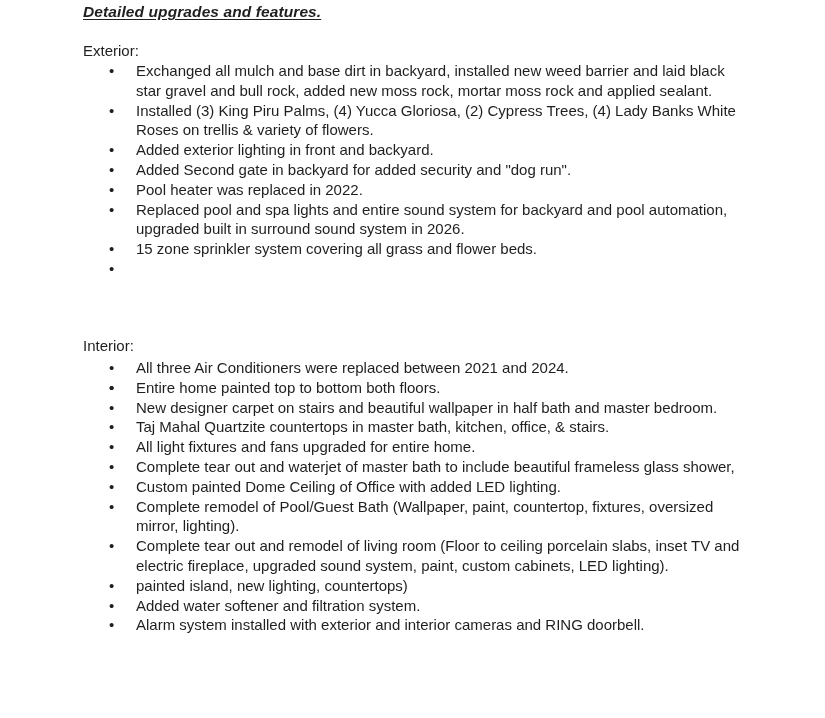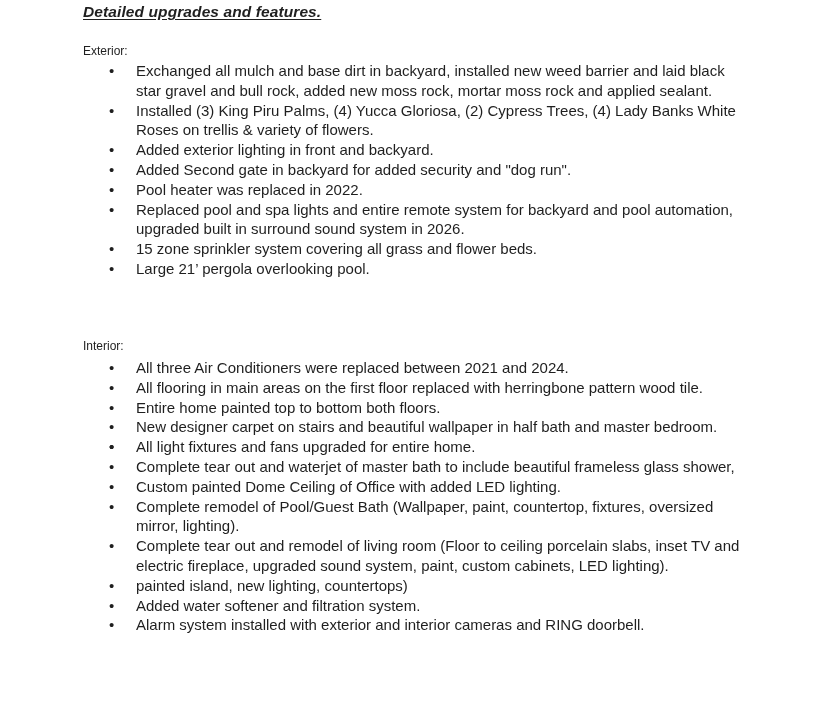--- a/index.html
+++ b/index.html
@@ -39,7 +39,7 @@
     .section-label {
       position: absolute;
       left: 53px;
-      font-size: 12px;
+      font-size: 15px;
       line-height: 20px;
       white-space: nowrap;
     }

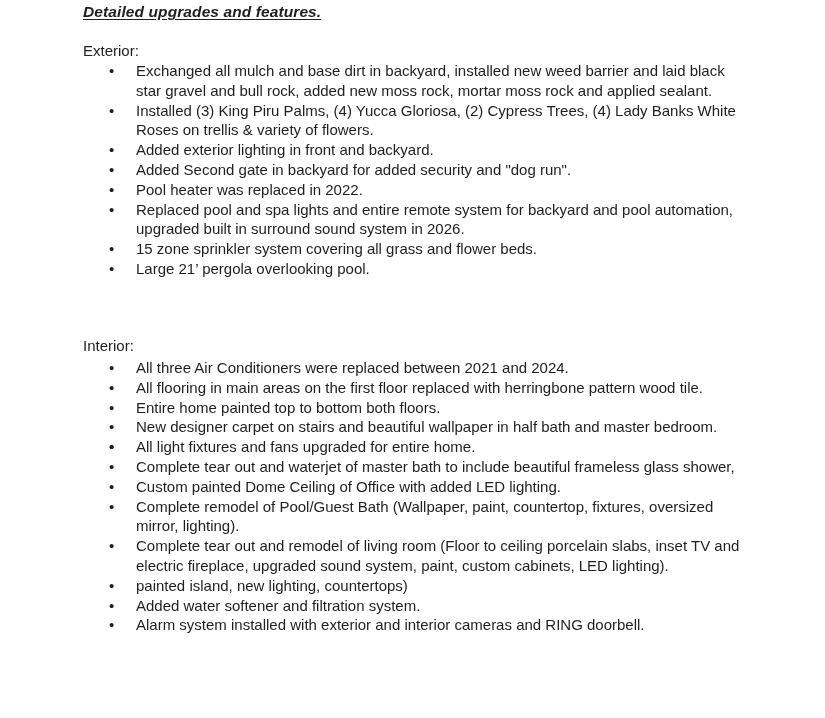--- a/index.html
+++ b/index.html
@@ -102,7 +102,7 @@
       </li>
     <li>
         <span class="bullet">•</span>
-        <span class="line">Replaced pool and spa lights and entire remote system for backyard and pool automation,</span>
+        <span class="line">Replaced pool and spa lights and entire sound system for backyard and pool automation,</span>
         <span class="line">upgraded built in surround sound system in 2026.</span>
       </li>
     <li>

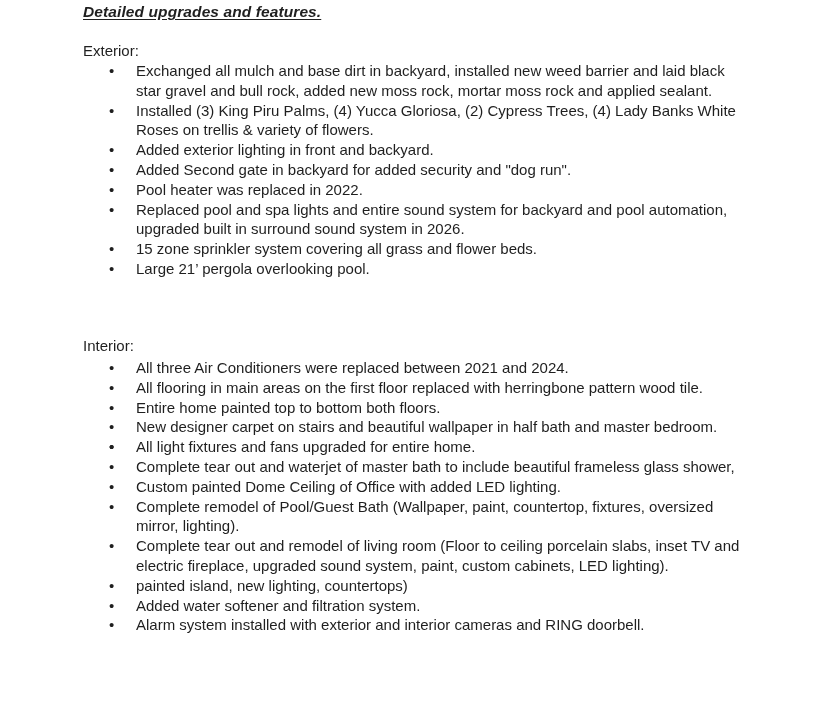--- a/index.html
+++ b/index.html
@@ -111,7 +111,6 @@
       </li>
     <li>
         <span class="bullet">•</span>
-        <span class="line">Large 21’ pergola overlooking pool.</span>
       </li>
   </ul>
 

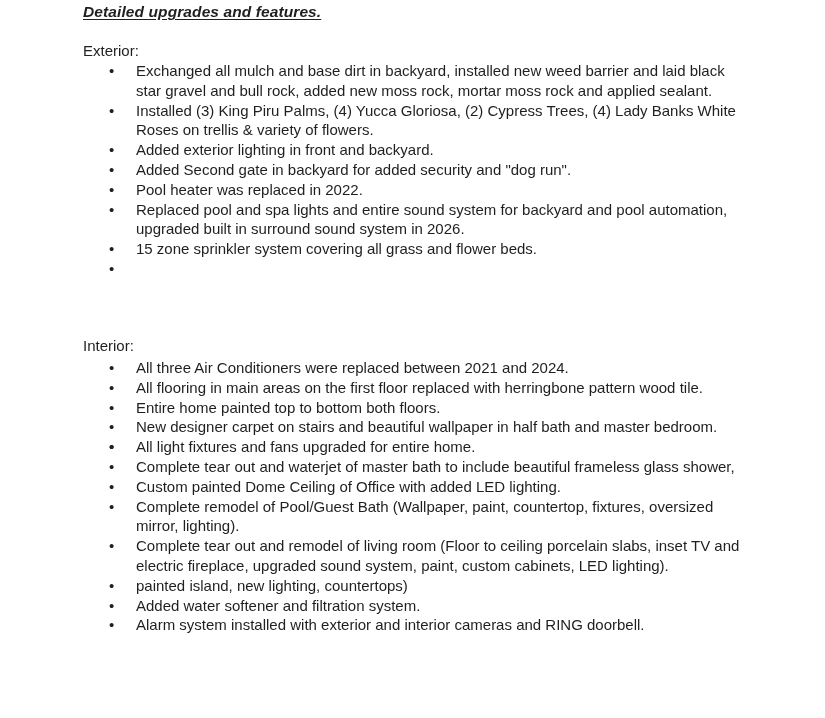--- a/index.html
+++ b/index.html
@@ -122,7 +122,6 @@
       </li>
     <li>
         <span class="bullet">•</span>
-        <span class="line">All flooring in main areas on the first floor replaced with herringbone pattern wood tile.</span>
       </li>
     <li>
         <span class="bullet">•</span>

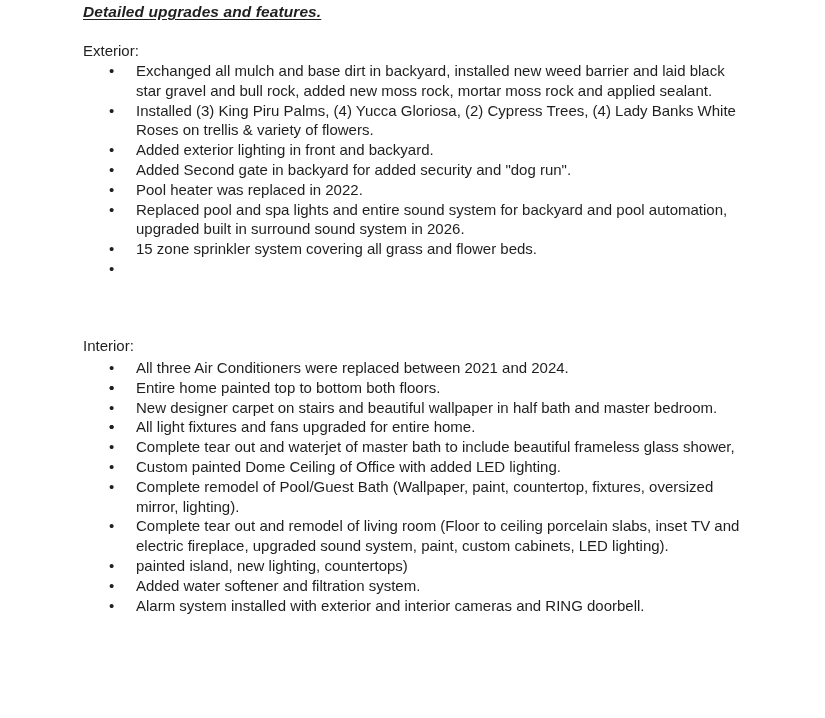--- a/index.html
+++ b/index.html
@@ -133,6 +133,7 @@
       </li>
     <li>
         <span class="bullet">•</span>
+        <span class="line">Taj Mahal Quartzite countertops in master bath, kitchen, office, &amp; stairs.</span>
       </li>
     <li>
         <span class="bullet">•</span>

